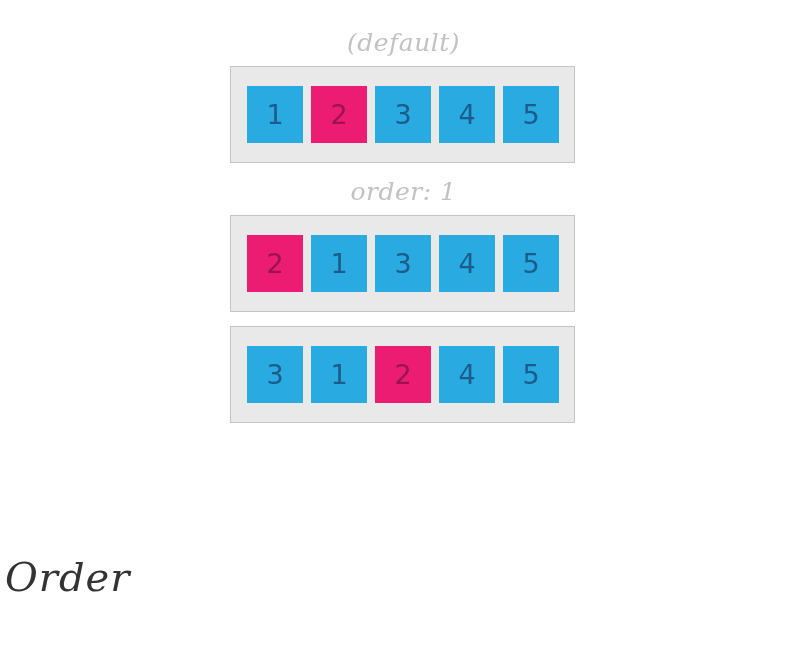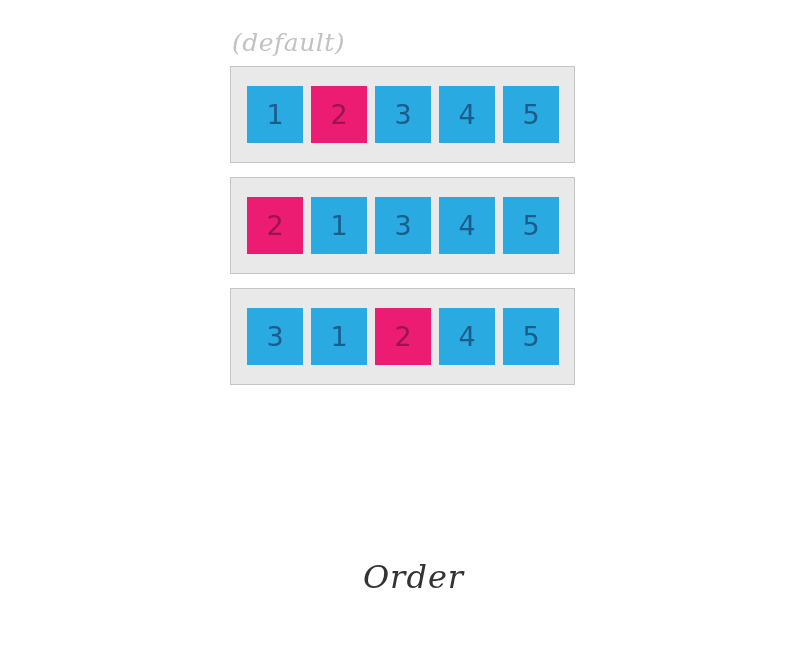--- a/index.html
+++ b/index.html
@@ -42,6 +42,7 @@
     padding-left: 2px;
     margin-bottom: 8px;
     white-space: nowrap;
+    text-align: center;
   }
 
   .flex-container {

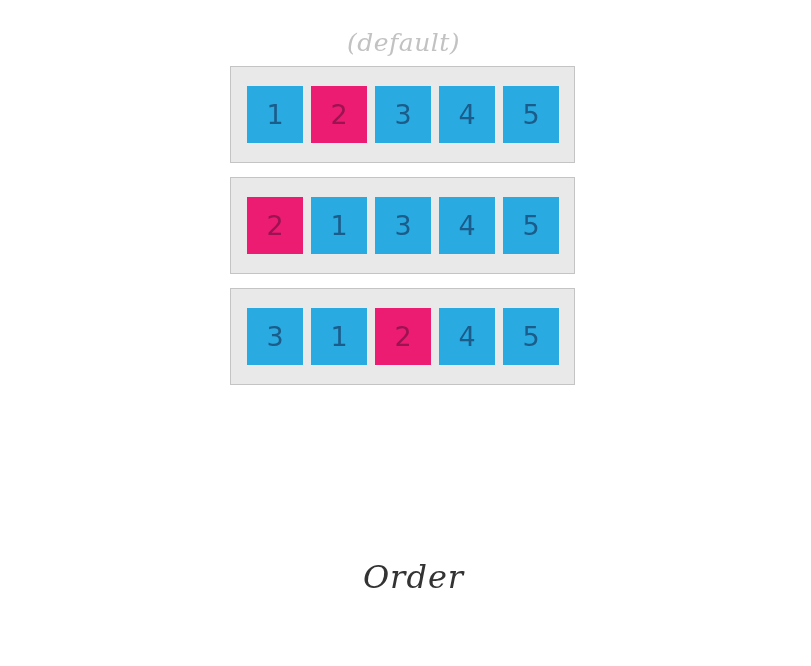--- a/index.html
+++ b/index.html
@@ -116,6 +116,7 @@
     </div>
 
     <div class="demo-group">
+      <div class="group-label">order: 1</div>
       <div class="flex-container">
         <div class="flex-item pink">2</div>
         <div class="flex-item blue">1</div>

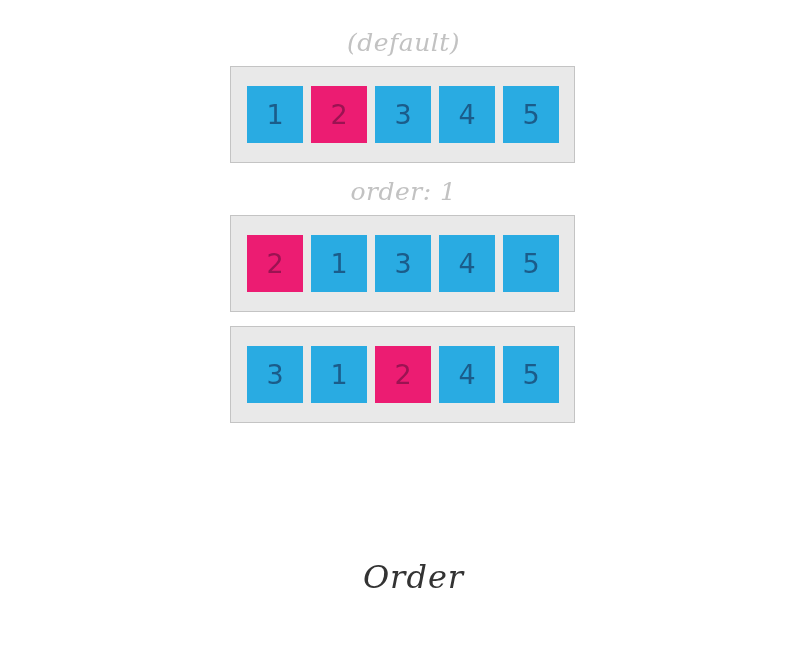--- a/index.html
+++ b/index.html
@@ -84,14 +84,13 @@
   
   .figure-title {
     position: absolute;
-    left: 16px;
+    left: 5px;
     right: 0;
     top: 552px;
-    text-align: center;
     font-family: "DejaVu Serif", "Liberation Serif", serif;
     font-style: italic;
     font-weight: 400;
-    font-size: 32px;
+    font-size: 40px;
     line-height: 50px;
     letter-spacing: 1px;
     color: #333333;

